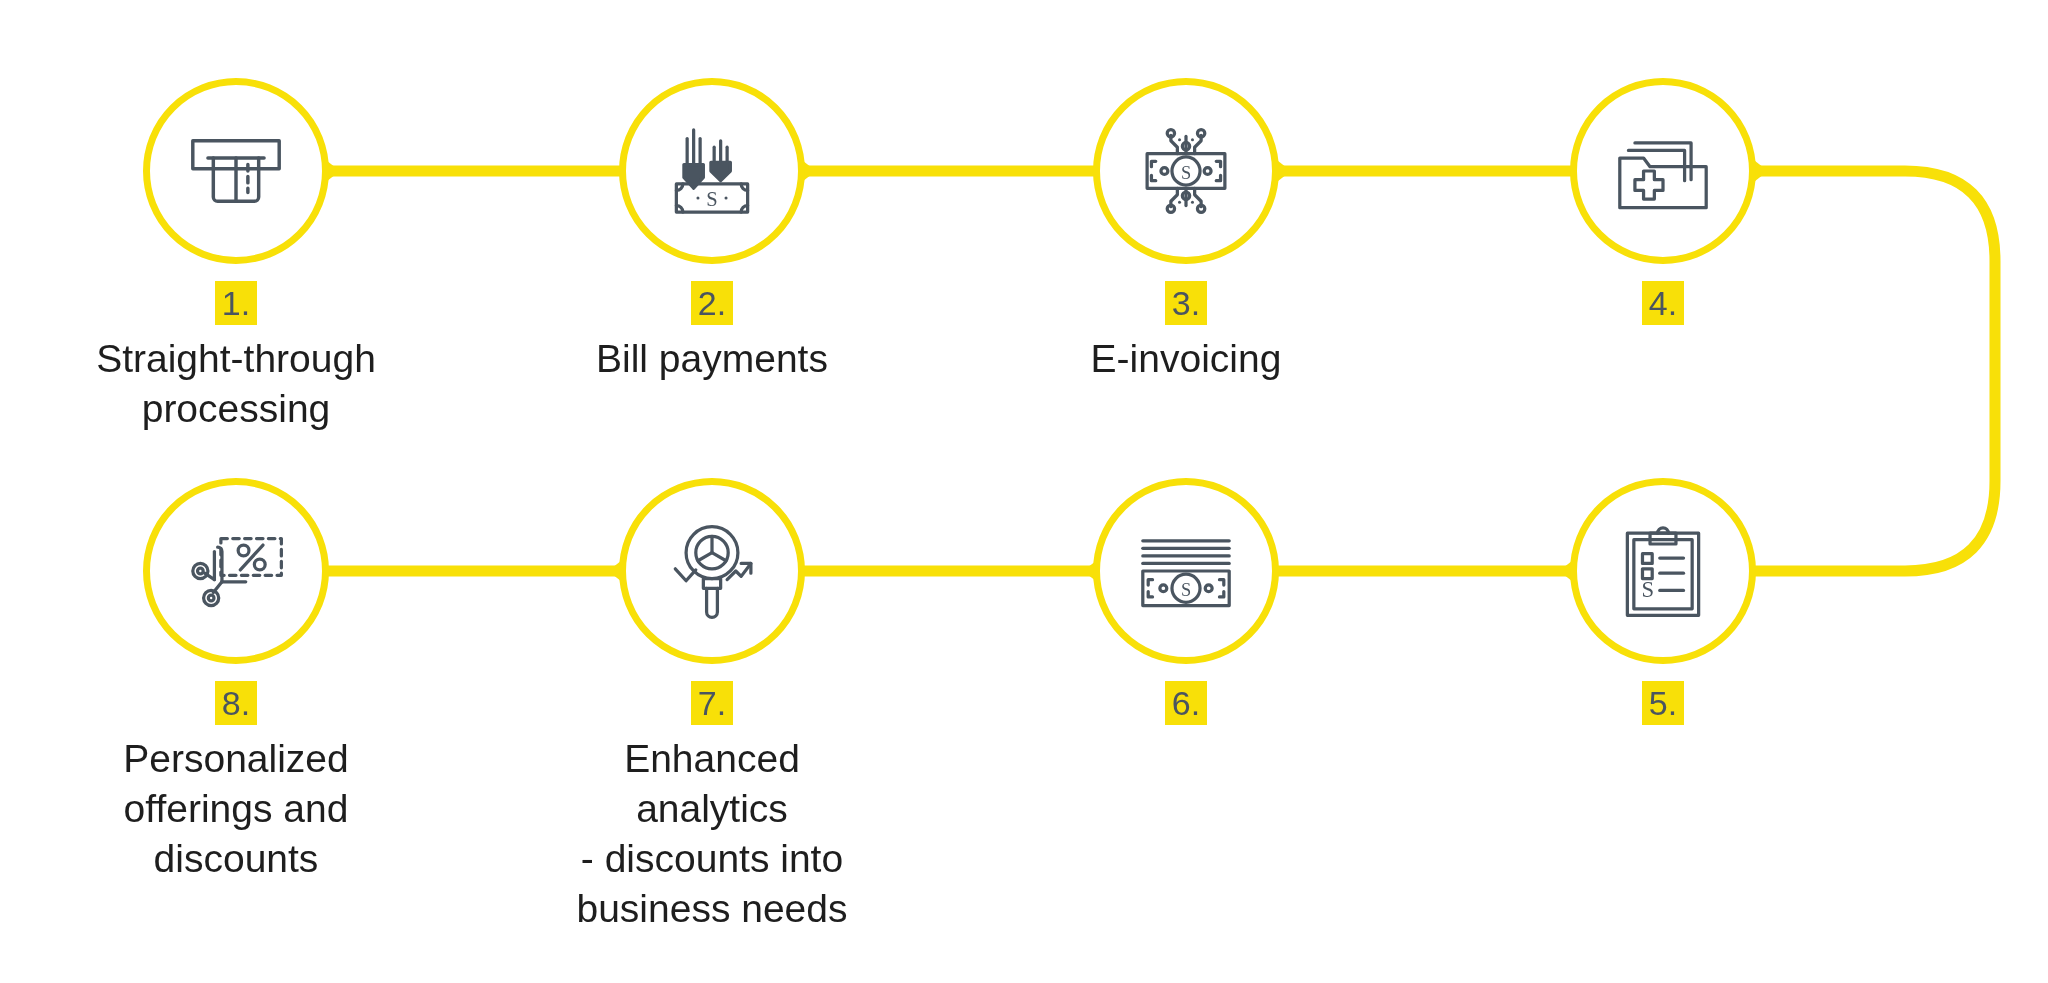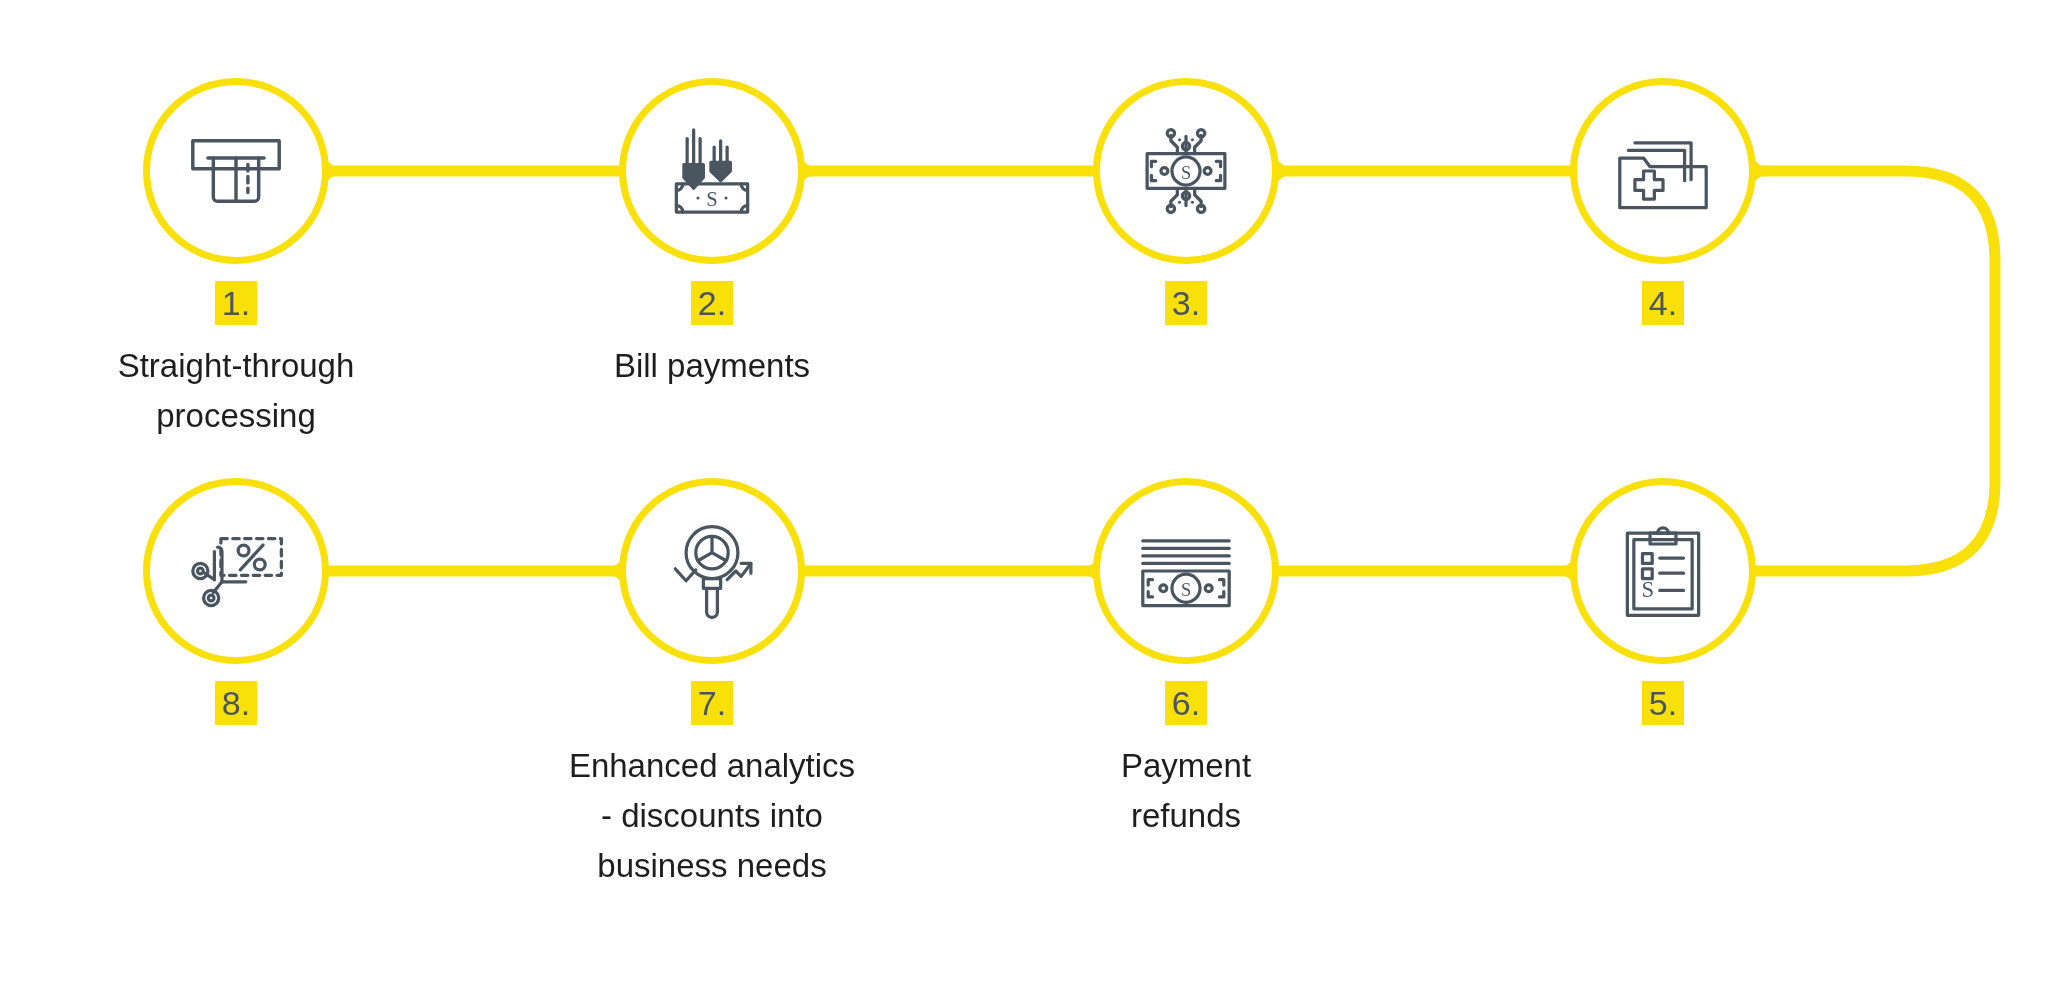--- a/index.html
+++ b/index.html
@@ -83,8 +83,8 @@
   }
 
   .caption {
-    margin-top: 16px;
-    font-size: 33px;
+    margin-top: 9px;
+    font-size: 39px;
     line-height: 50px;
     color: #1E1E1E;
     font-weight: 400;

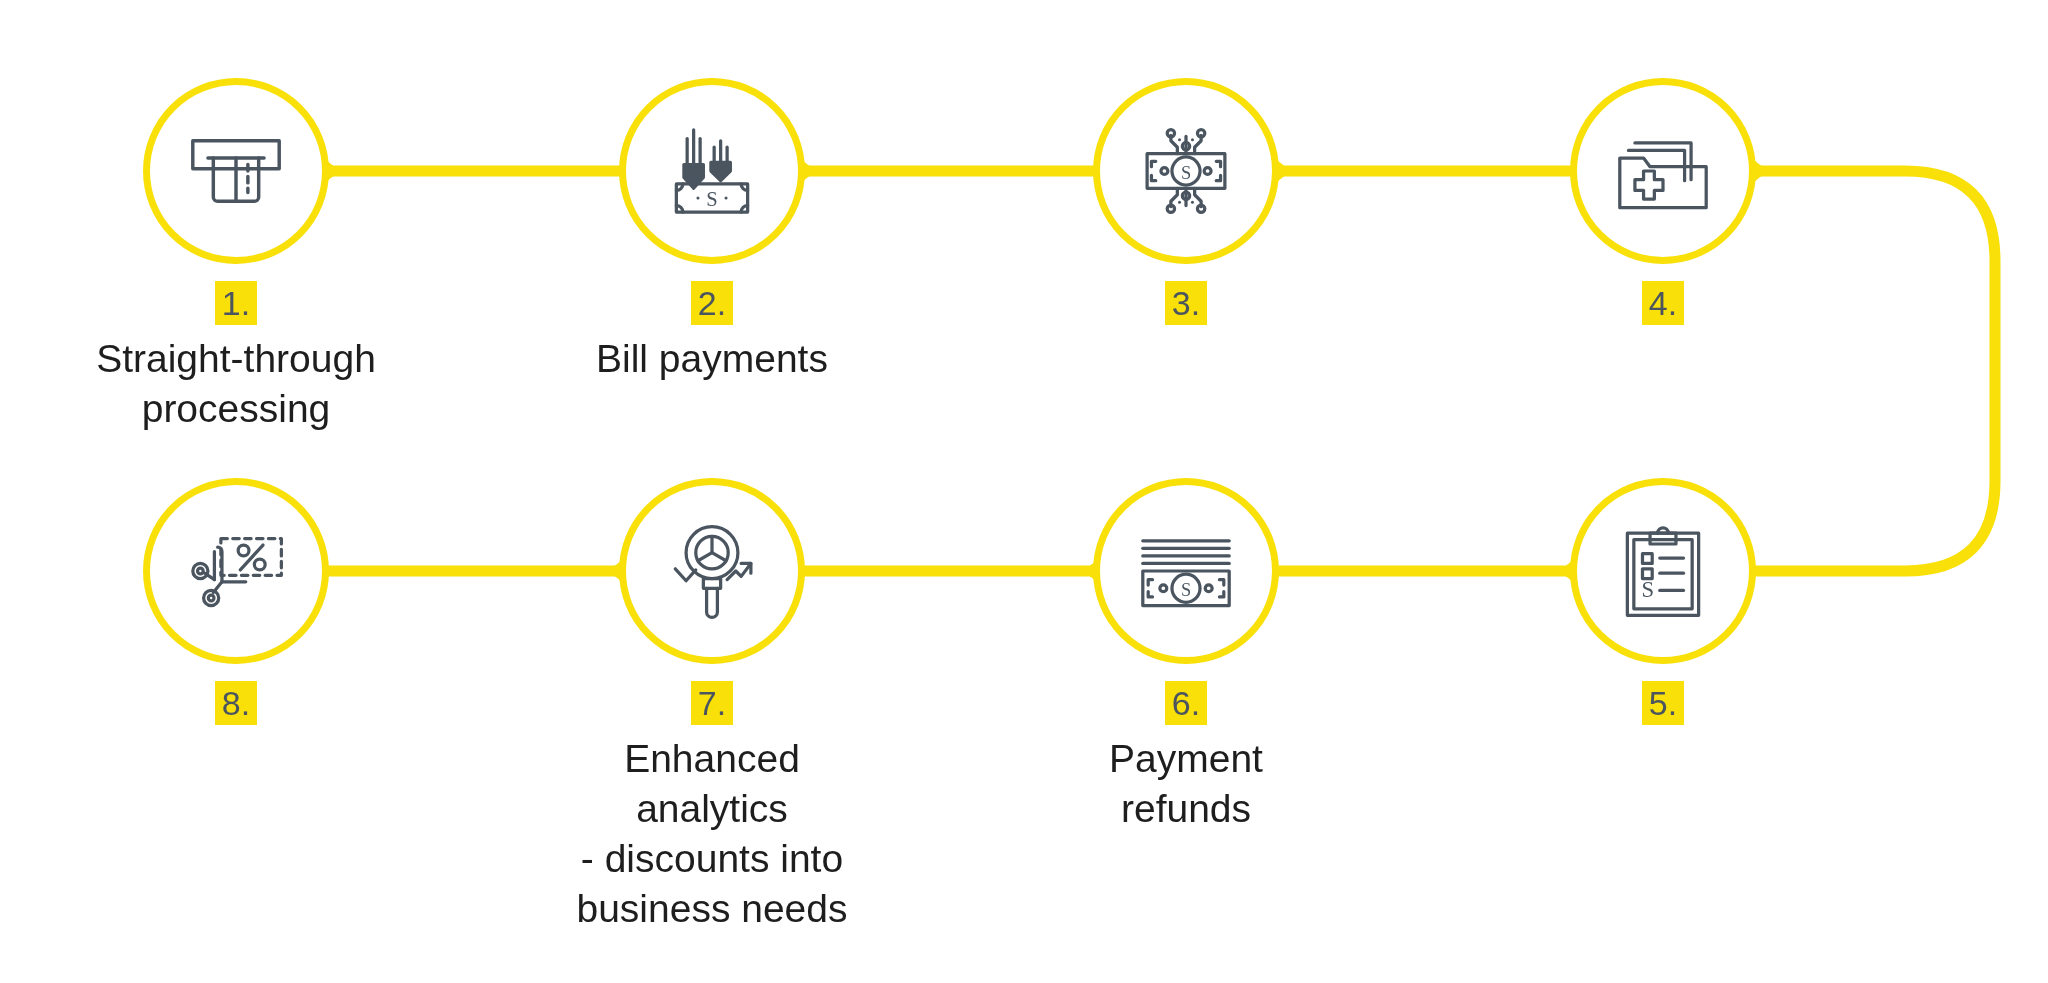--- a/index.html
+++ b/index.html
@@ -213,6 +213,7 @@
     <div class="badge-wrap">
       <span class="badge">3.</span>
     </div>
+    <div class="caption">E-invoicing</div>
   </div>
 
   <div class="node r1 c4">

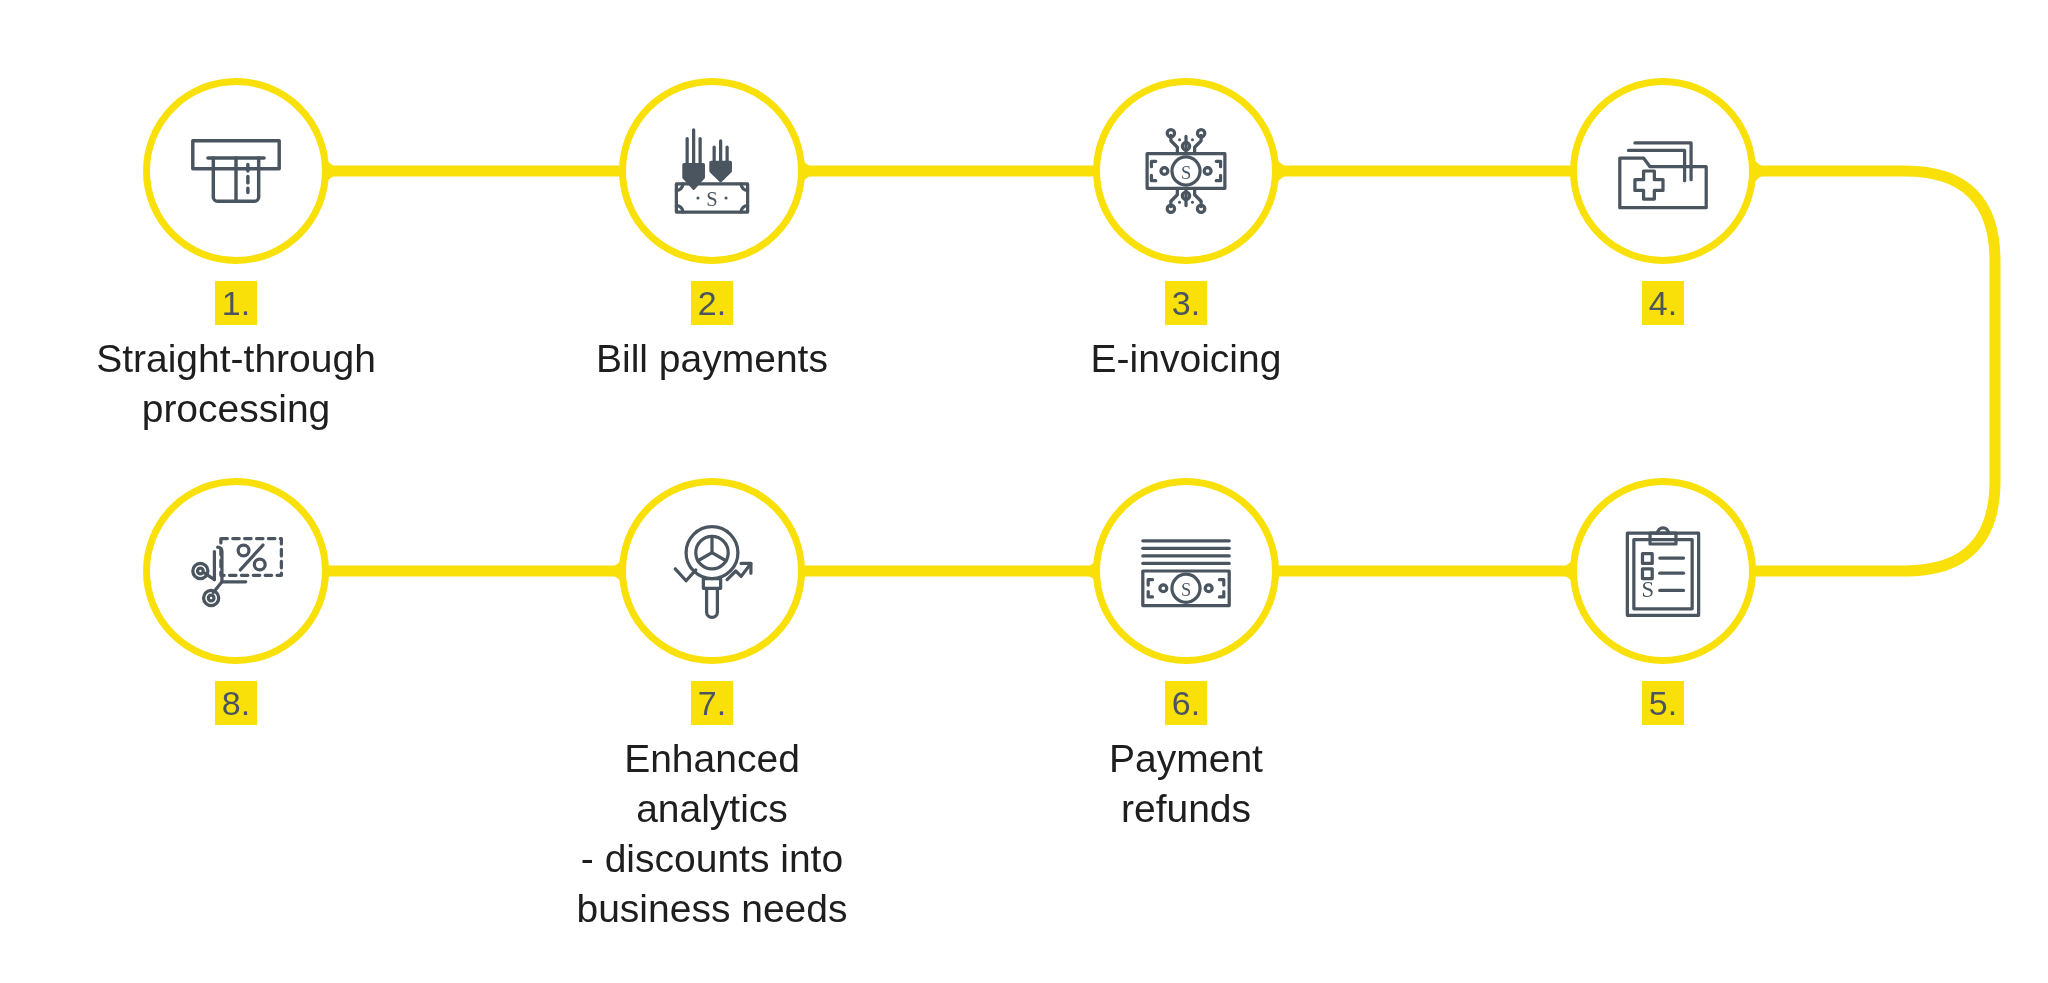--- a/index.html
+++ b/index.html
@@ -327,6 +327,9 @@
     <div class="badge-wrap">
       <span class="badge">8.</span>
     </div>
+    <div class="caption">Personalized
+offerings and
+discounts</div>
   </div>
 
 </div>

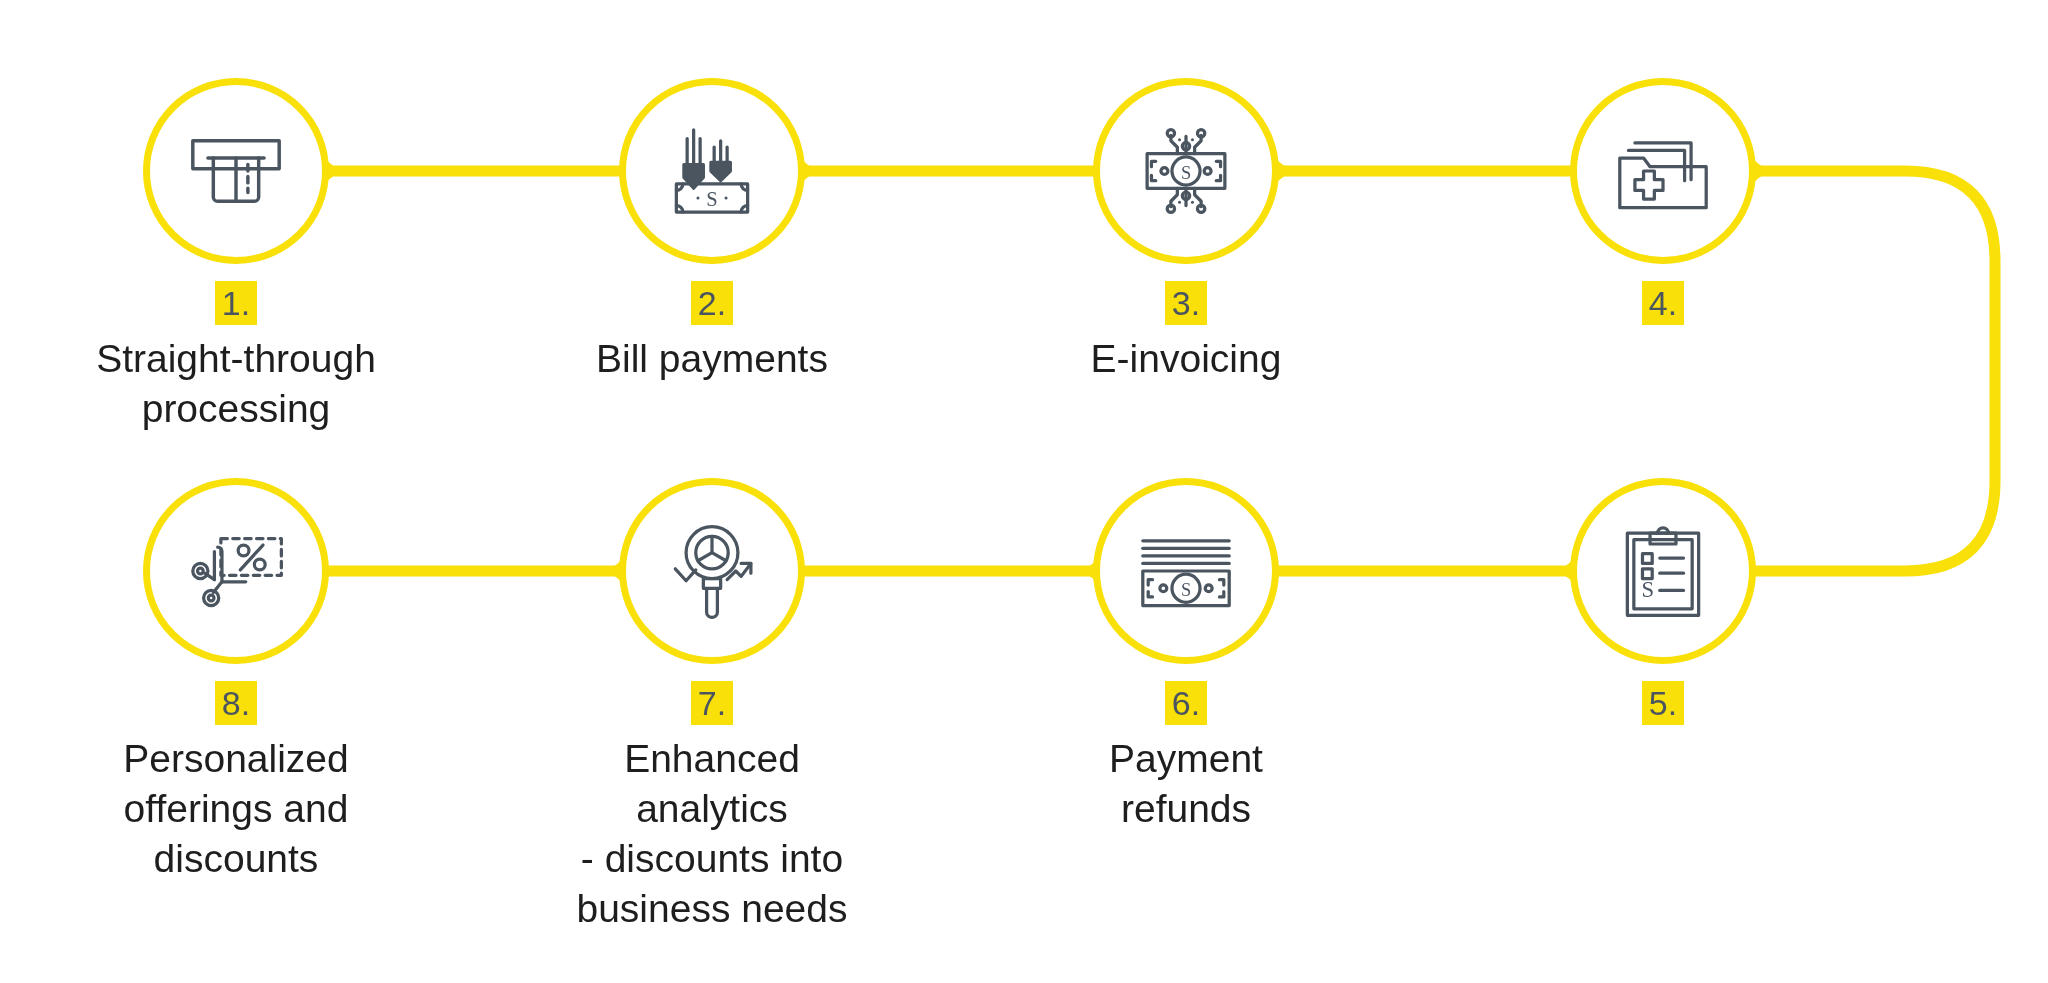--- a/index.html
+++ b/index.html
@@ -271,8 +271,6 @@
     <div class="badge-wrap">
       <span class="badge">6.</span>
     </div>
-    <div class="caption">Payment
-refunds</div>
   </div>
 
   <div class="node r2 c2">

